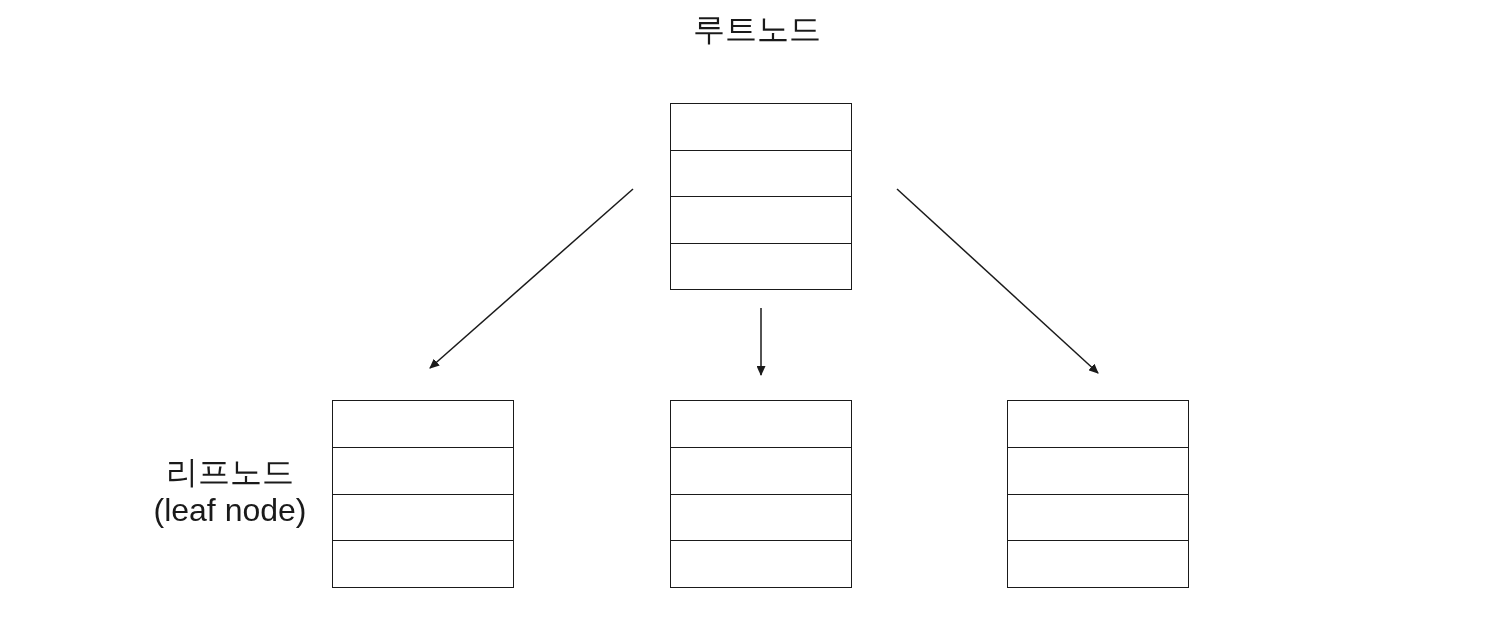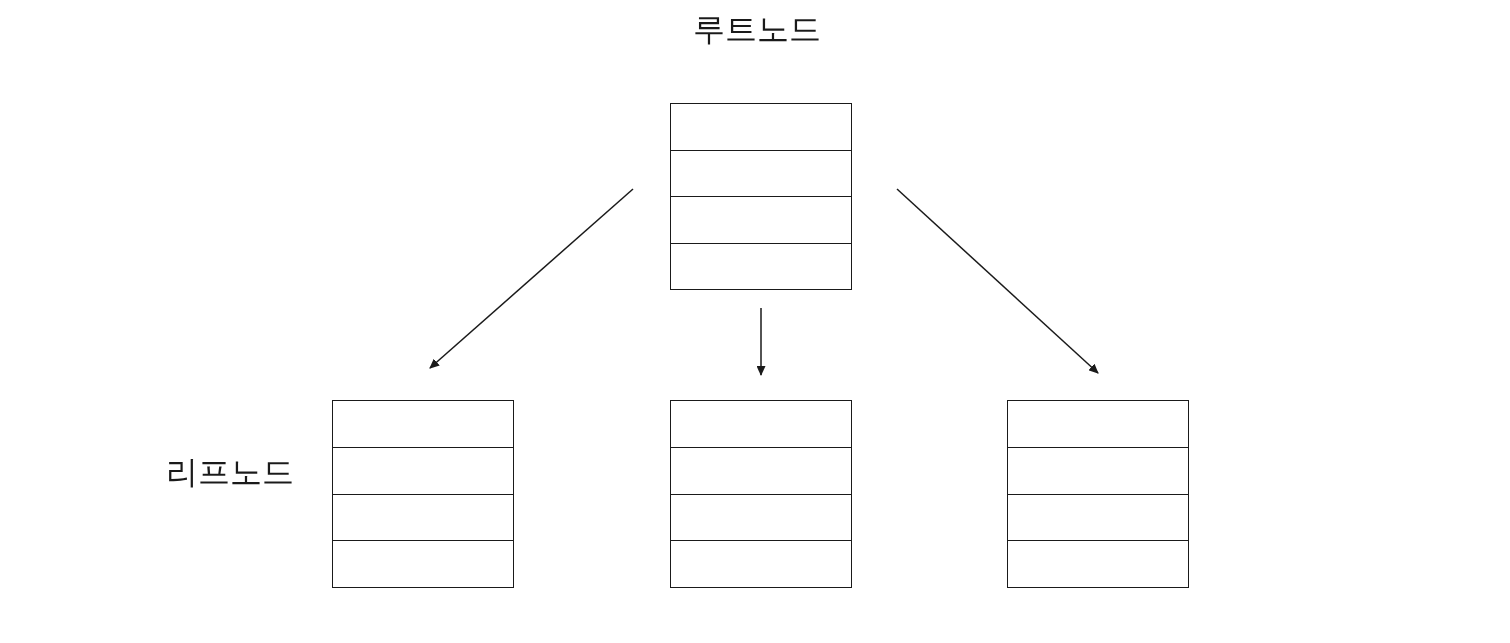--- a/index.html
+++ b/index.html
@@ -73,6 +73,7 @@
 
   <div class="diagram-label" style="left:80px; top:453px; width:300px;">
     <span class="line">리프노드</span>
+    <span class="line">(leaf node)</span>
   </div>
 
   <div class="node-box" style="left:670px; top:103px; width:182px; height:187px;">

